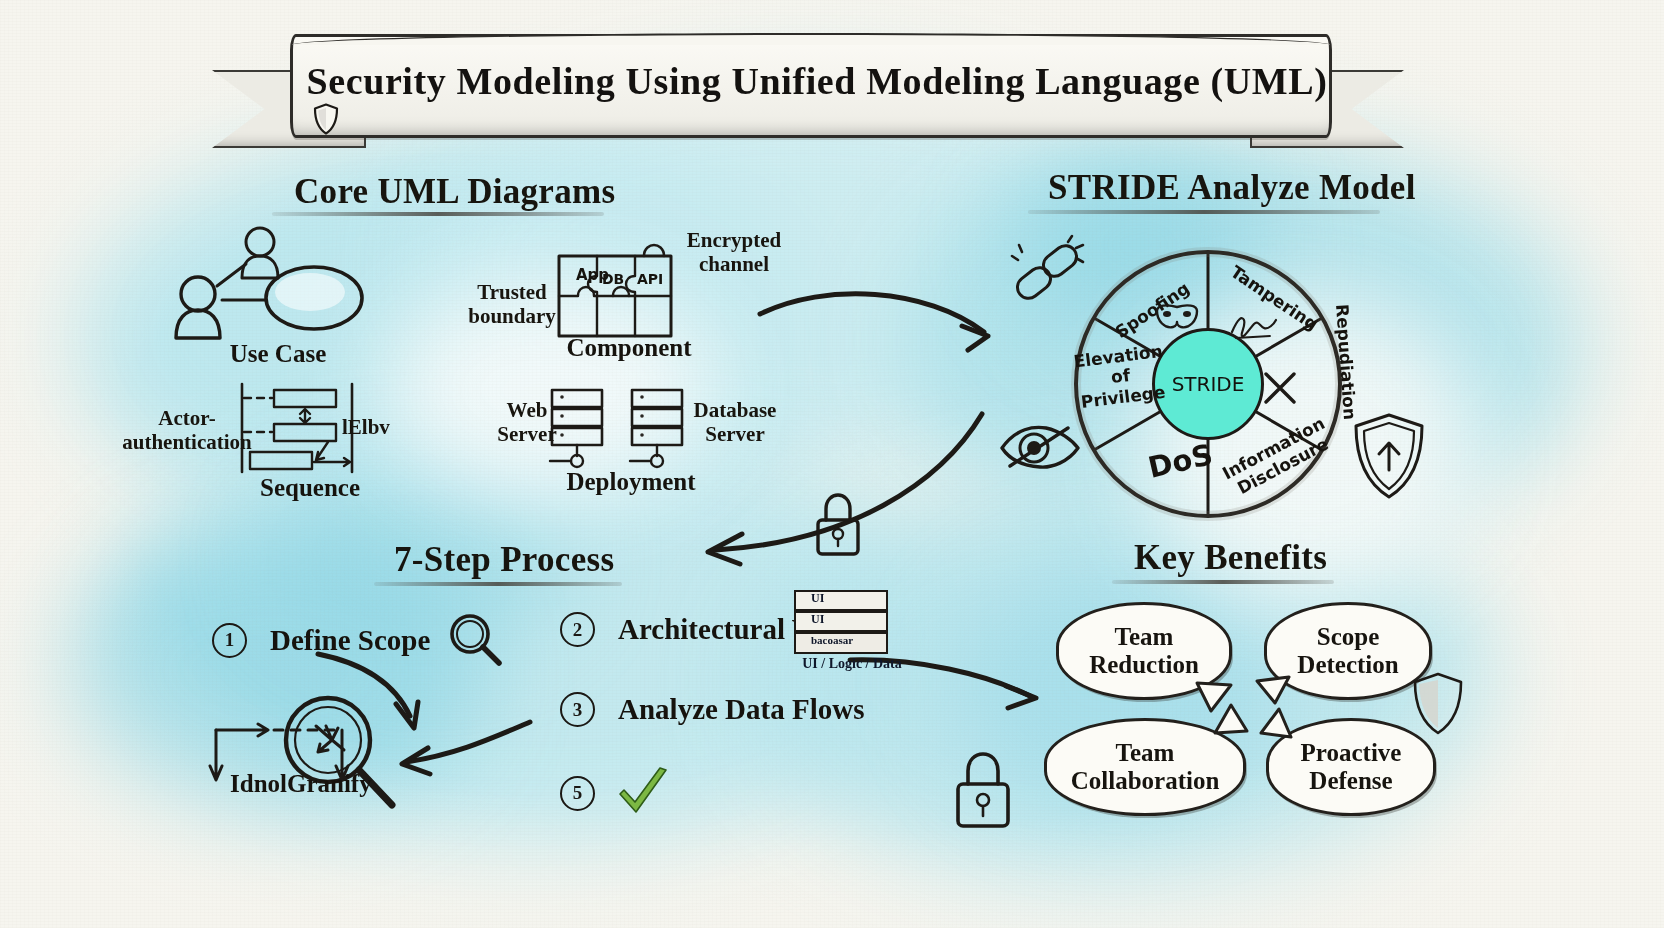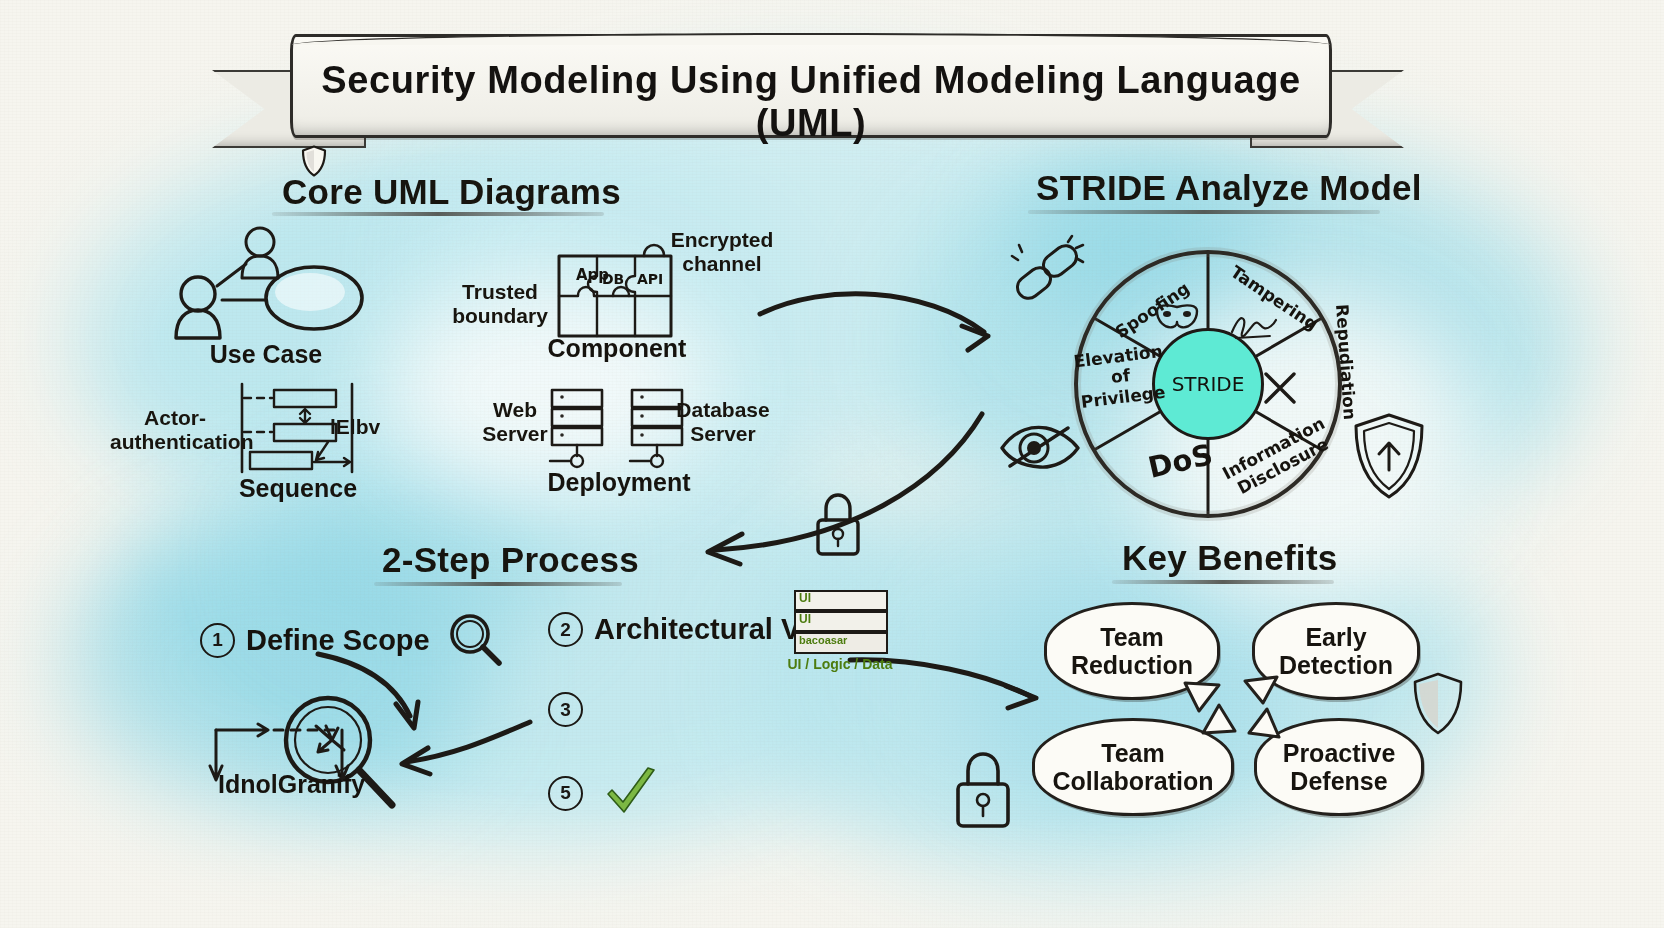--- a/index.html
+++ b/index.html
@@ -22,7 +22,7 @@
     background:radial-gradient(ellipse 78% 72% at 50% 50%, rgba(255,255,255,0) 55%, rgba(246,245,239,.92) 100%);}
 
   
-  .hand{font-family:Liberation Sans, sans-serif;color:#14110f;}
+  .hand{font-family:Liberation Serif, serif;color:#14110f;margin-left:12px;}
   .abs{position:absolute;}
   .ctr{text-align:center;}
 

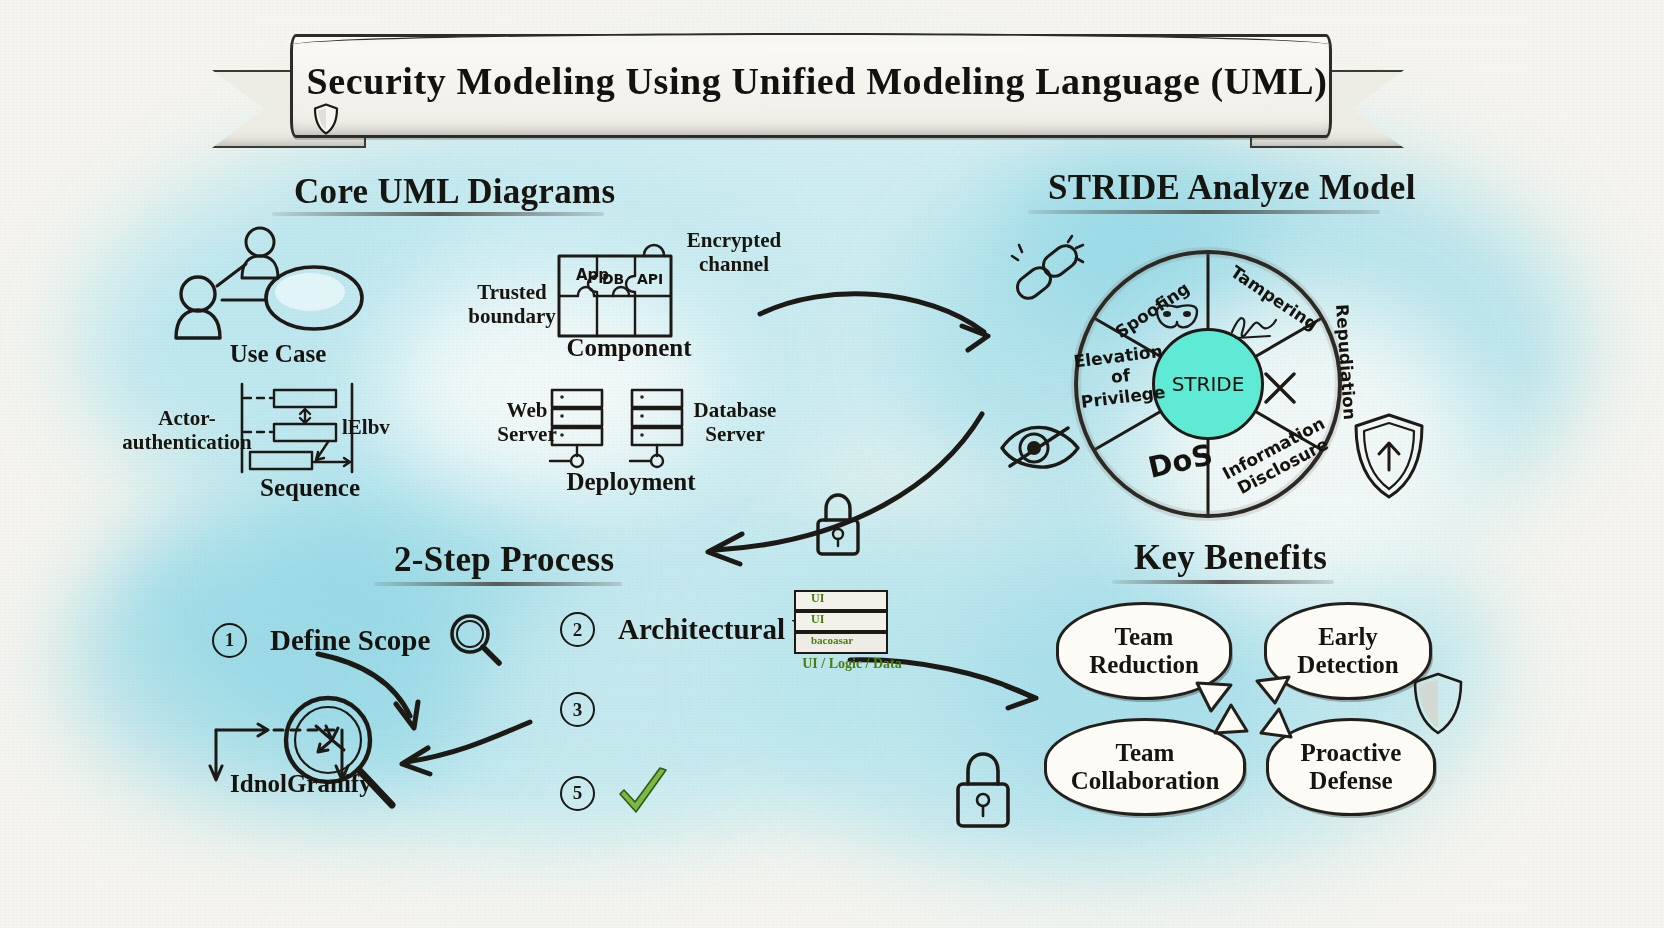--- a/index.html
+++ b/index.html
@@ -285,7 +285,7 @@
     <path class="ink" stroke-width="2.4" d="M26 47 L26 54"></path>
   </svg>
 
-  <div class="abs hand sec-h" style="left:382px;top:540px;">2-Step Process</div>
+  <div class="abs hand sec-h" style="left:382px;top:540px;">7-Step Process</div>
   <div class="sec-rule" style="left:374px;top:582px;width:248px;"></div>
 
   <div class="step" style="left:200px;top:612px;">

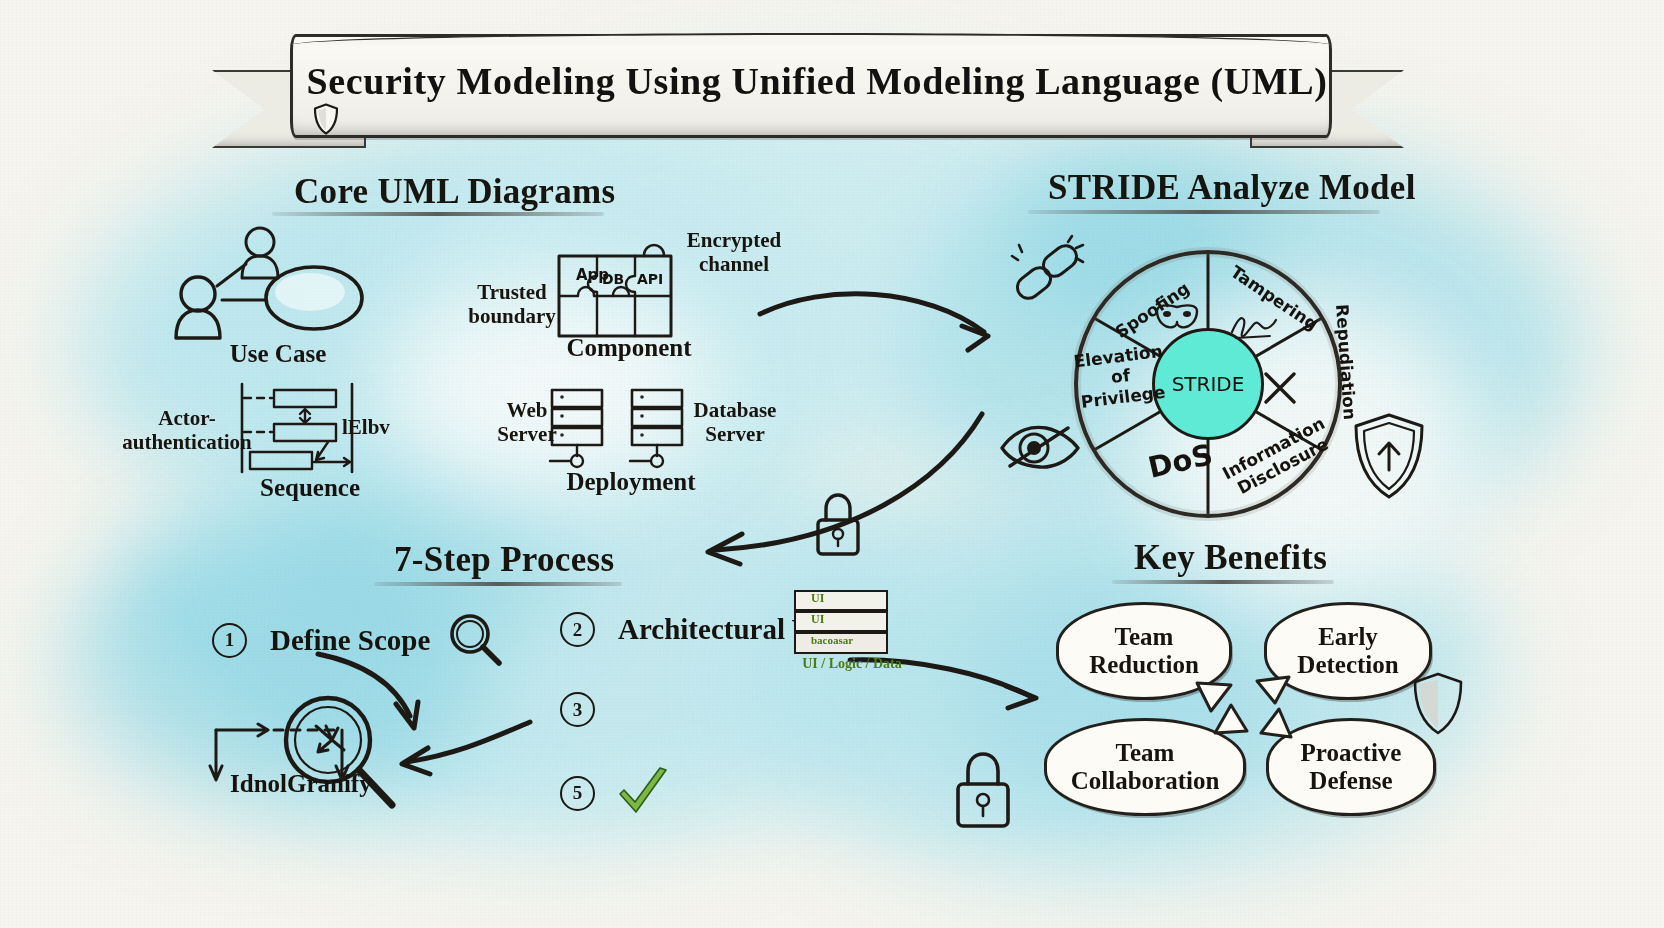--- a/index.html
+++ b/index.html
@@ -49,7 +49,7 @@
   
   .lbl{font-size:21px;line-height:1.16;color:#18150f;font-weight:600;}
   .lbl-b{font-size:25px;font-weight:700;color:#16130e;}
-  .tiny{font-size:14px;font-weight:700;color:#4d7c0f;}
+  .tiny{font-size:14px;font-weight:700;color:#0f172a;}
 
   
   .step{position:absolute;display:flex;align-items:center;gap:11px;}

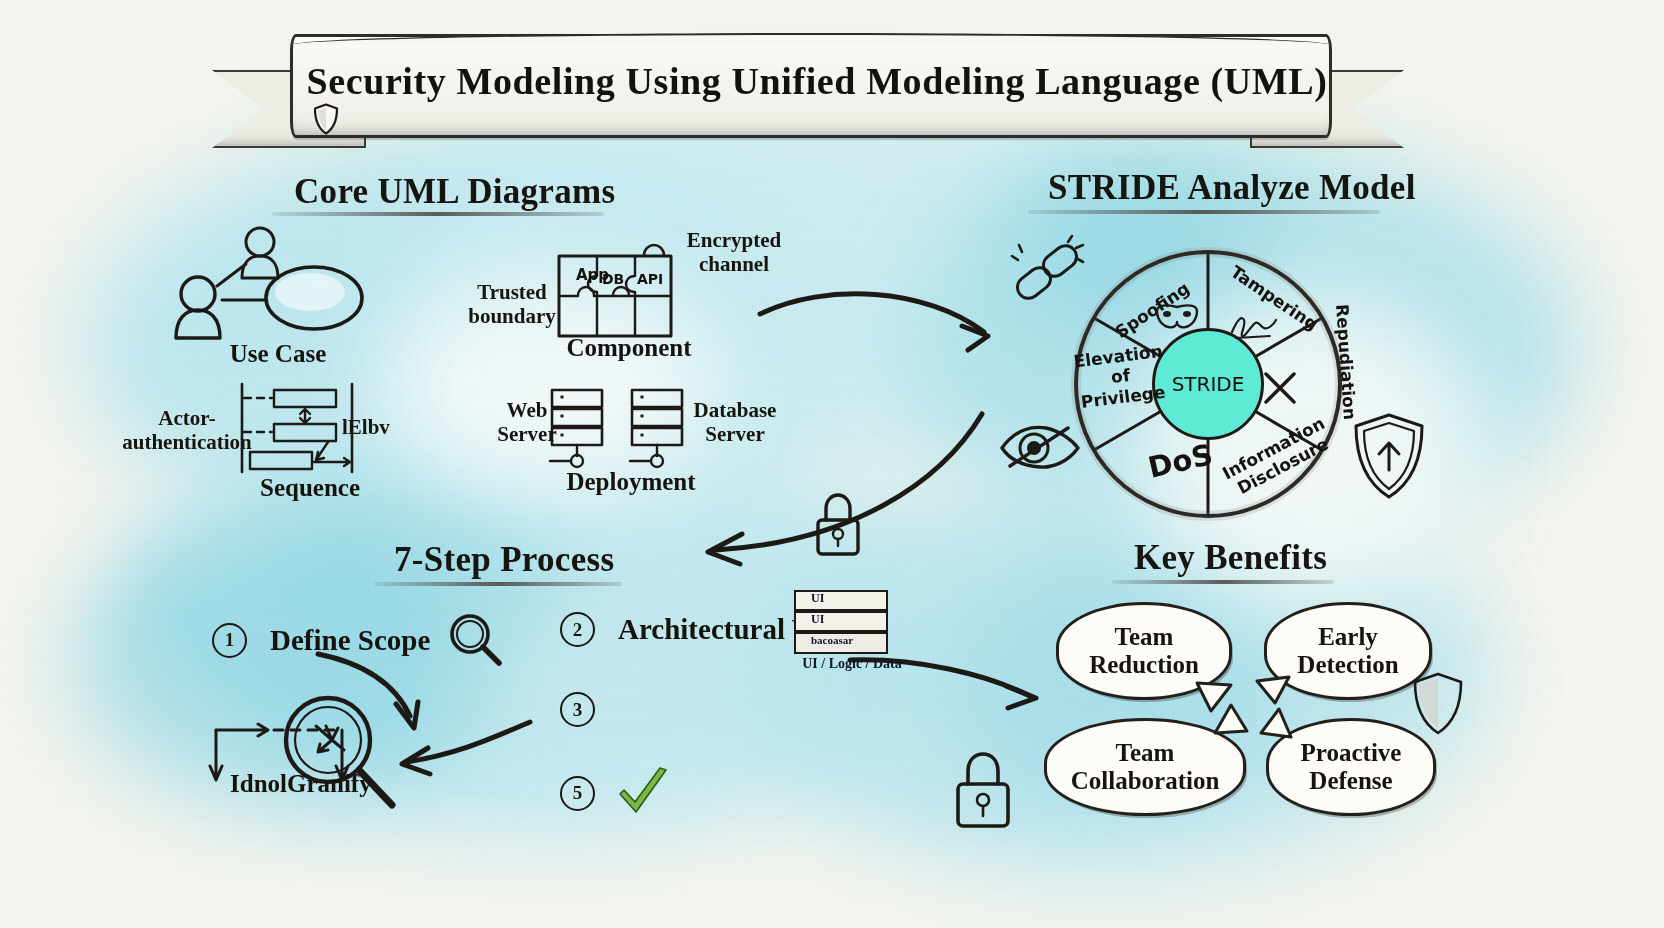--- a/index.html
+++ b/index.html
@@ -364,7 +364,7 @@
 
   <div class="bubble hand" style="left:1252px;top:602px;width:162px;height:92px;">
     <div>
-      <span>Early</span><br>
+      <span>Scope</span><br>
       <span>Detection</span>
     </div>
     <svg style="position:absolute;left:-16px;bottom:-10px;width:40px;height:32px;" viewBox="0 0 40 32">

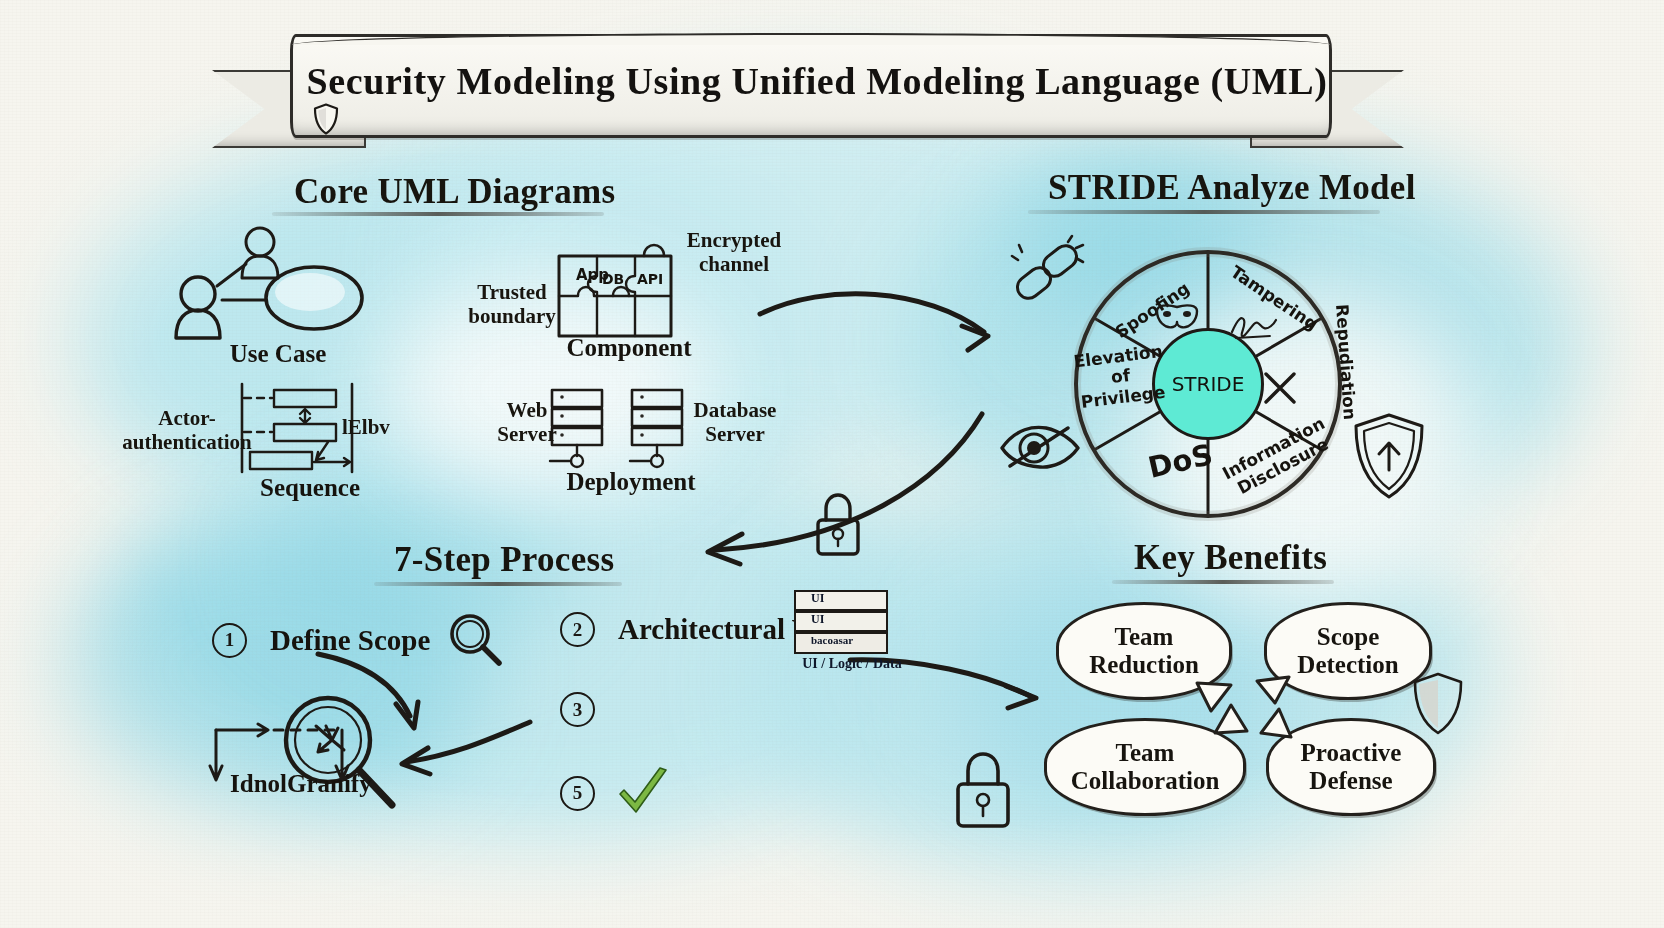--- a/index.html
+++ b/index.html
@@ -315,6 +315,7 @@
 
   <div class="step" style="left:548px;top:692px;">
     <div class="step-num hand">3</div>
+    <div class="step-txt hand">Analyze Data Flows</div>
   </div>
 
   <div class="step" style="left:548px;top:768px;">

